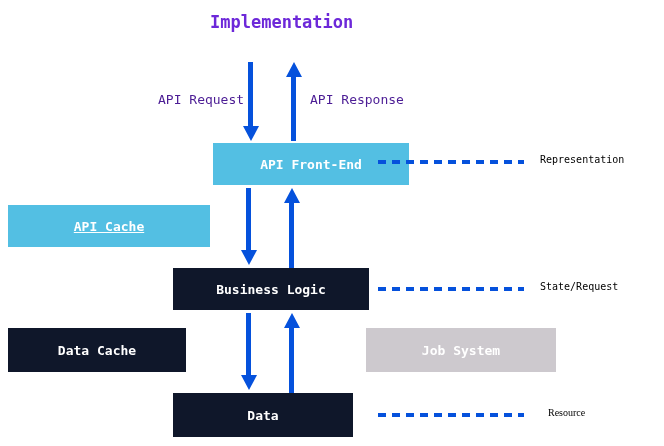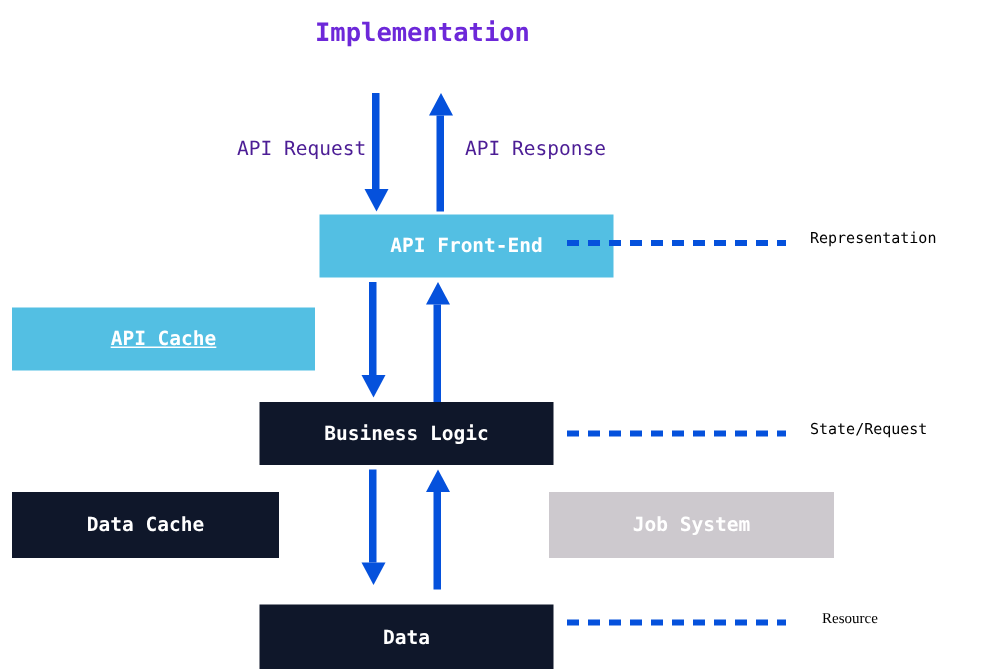--- a/index.html
+++ b/index.html
@@ -125,7 +125,7 @@
     <div class="shaft"></div>
   </div>
 
-  <div class="box box-peach" style="left:173px; top:403px; width:196px; height:44px;">Data</div>
+  <div class="box box-peach" style="left:173px; top:393px; width:180px; height:44px;">Data</div>
   <div class="dash-line" style="left:378px; top:413px;"></div>
   <div class="layer-label" style="left:548px; top:407px;font-family:Liberation Serif, serif;">Resource</div>
 

